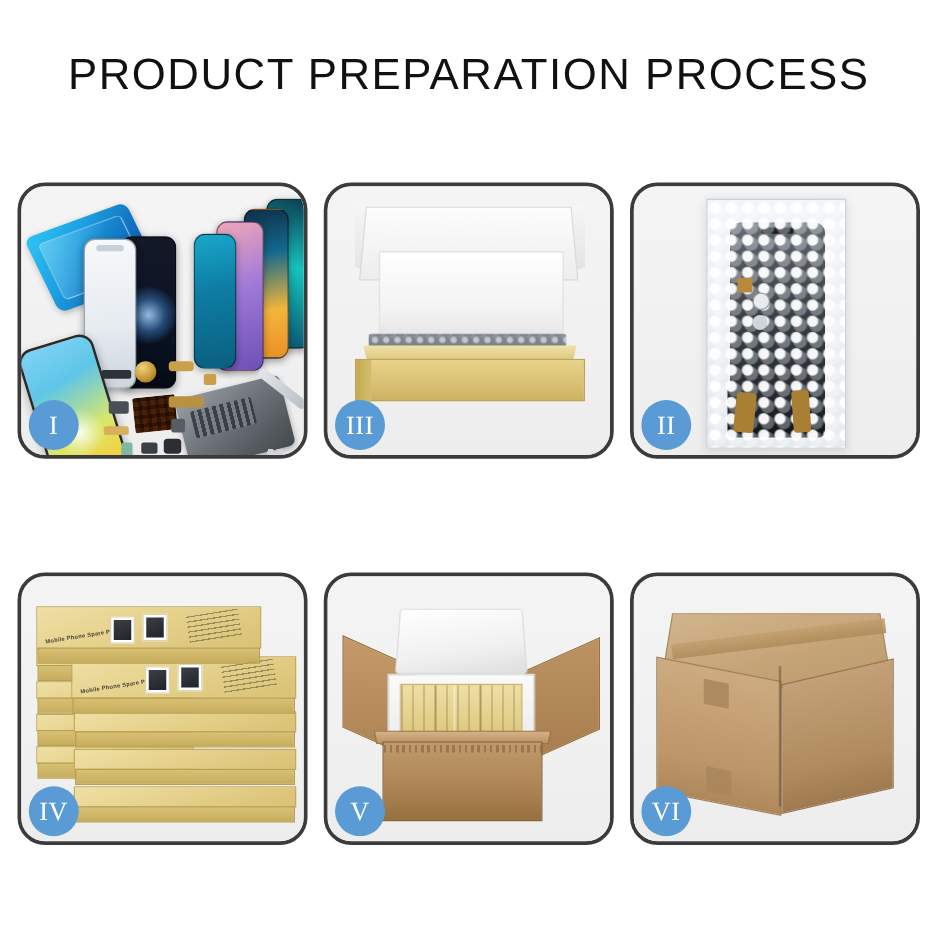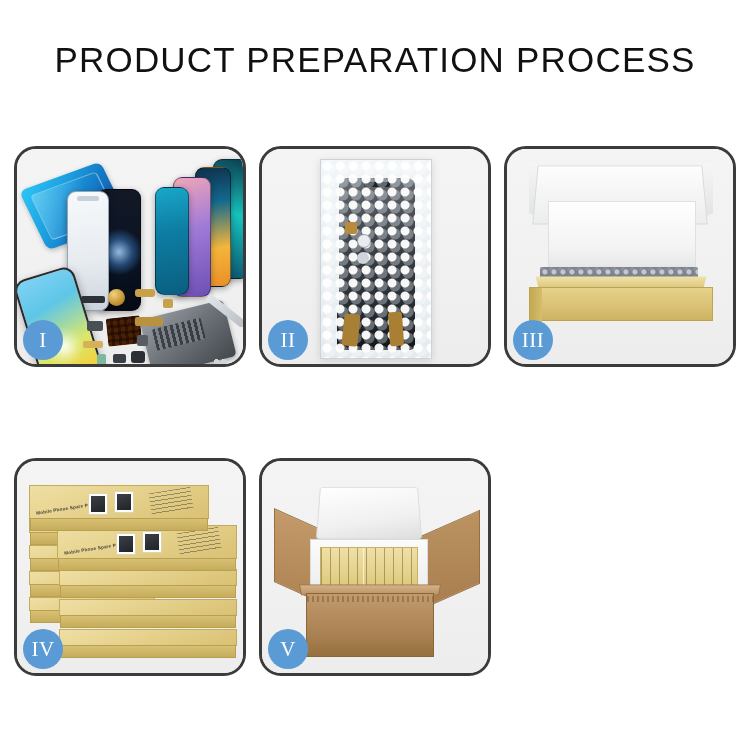--- a/index.html
+++ b/index.html
@@ -343,24 +343,6 @@
       <div class="badge">I</div>
     </div>
 
-    <div class="panel p2">
-      <div class="panel-stage">
-        <div class="bag">
-          <div class="screen">
-            <div class="notch"></div>
-          </div>
-          <div class="darkbar"></div>
-          <div class="flexA"></div>
-          <div class="flexB"></div>
-          <div class="flexC"></div>
-          <div class="tailL"></div>
-          <div class="tailR"></div>
-          <div class="bubbles"></div>
-        </div>
-      </div>
-      <div class="badge">II</div>
-    </div>
-
     <div class="panel p3">
       <div class="panel-stage">
         <div class="lidL"></div>
@@ -374,6 +356,24 @@
       <div class="badge">III</div>
     </div>
 
+    <div class="panel p2">
+      <div class="panel-stage">
+        <div class="bag">
+          <div class="screen">
+            <div class="notch"></div>
+          </div>
+          <div class="darkbar"></div>
+          <div class="flexA"></div>
+          <div class="flexB"></div>
+          <div class="flexC"></div>
+          <div class="tailL"></div>
+          <div class="tailR"></div>
+          <div class="bubbles"></div>
+        </div>
+      </div>
+      <div class="badge">II</div>
+    </div>
+
     <div class="panel p4">
       <div class="panel-stage">
         <div class="stack">

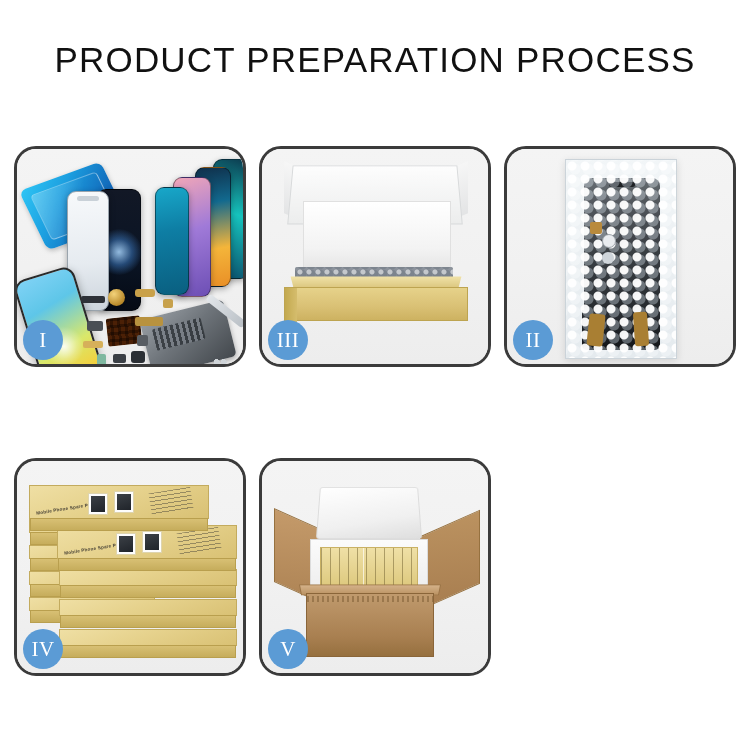--- a/index.html
+++ b/index.html
@@ -452,6 +452,18 @@
       <div class="badge">V</div>
     </div>
 
+    <div class="panel p6">
+      <div class="panel-stage">
+        <div class="top"></div>
+        <div class="topTape"></div>
+        <div class="left"></div>
+        <div class="right"></div>
+        <div class="seam"></div>
+        <div class="tape1"></div>
+        <div class="tape2"></div>
+      </div>
+      <div class="badge">VI</div>
+    </div>
 
   </div>
 </div>

